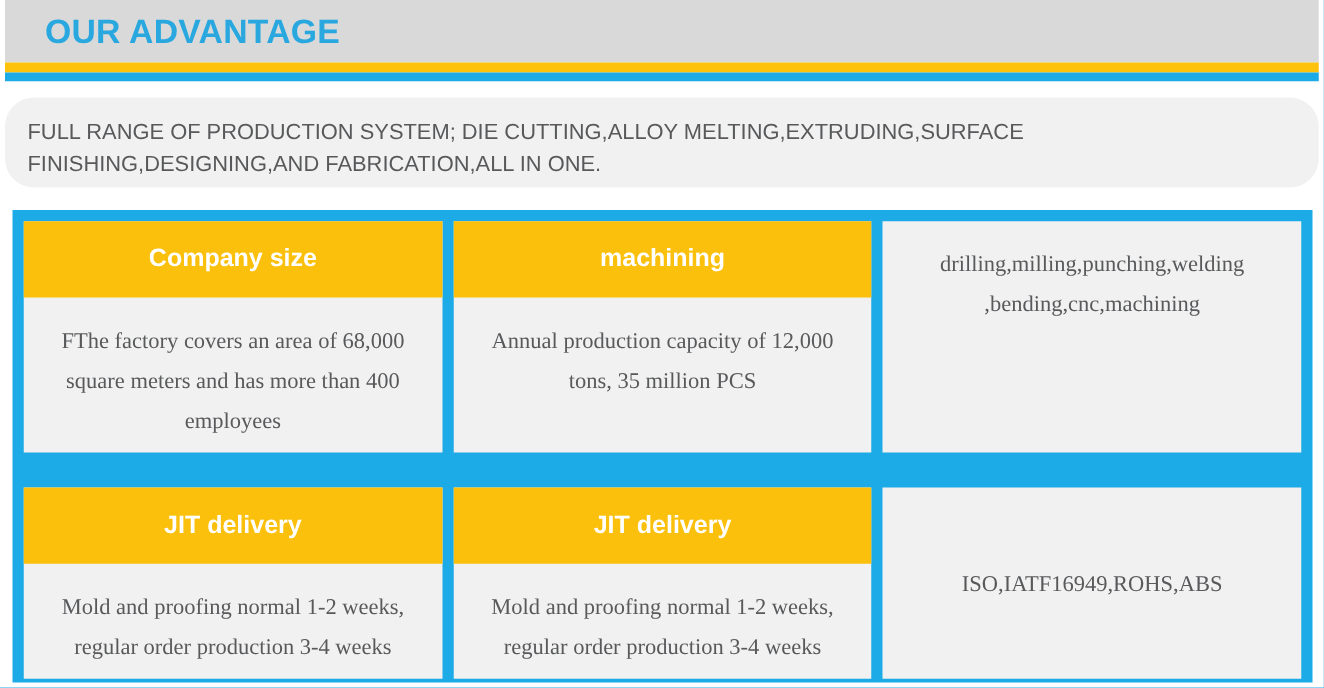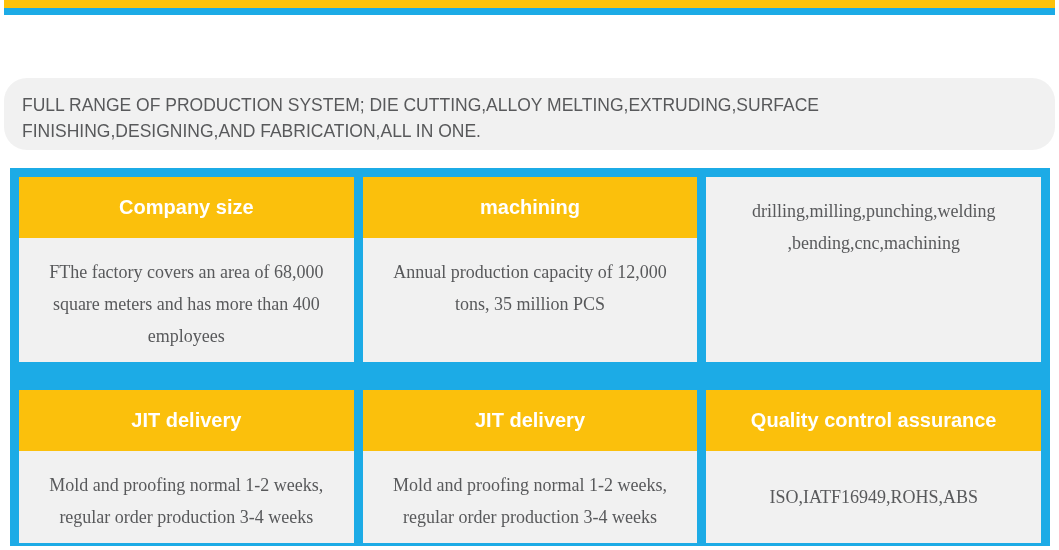--- a/index.html
+++ b/index.html
@@ -140,6 +140,9 @@
 <div class="page">
 
   <div class="header-band">
+    <div class="header-title-bar">
+      <span class="header-title">OUR ADVANTAGE</span>
+    </div>
     <div class="rule-yellow"></div>
     <div class="rule-blue"></div>
   </div>

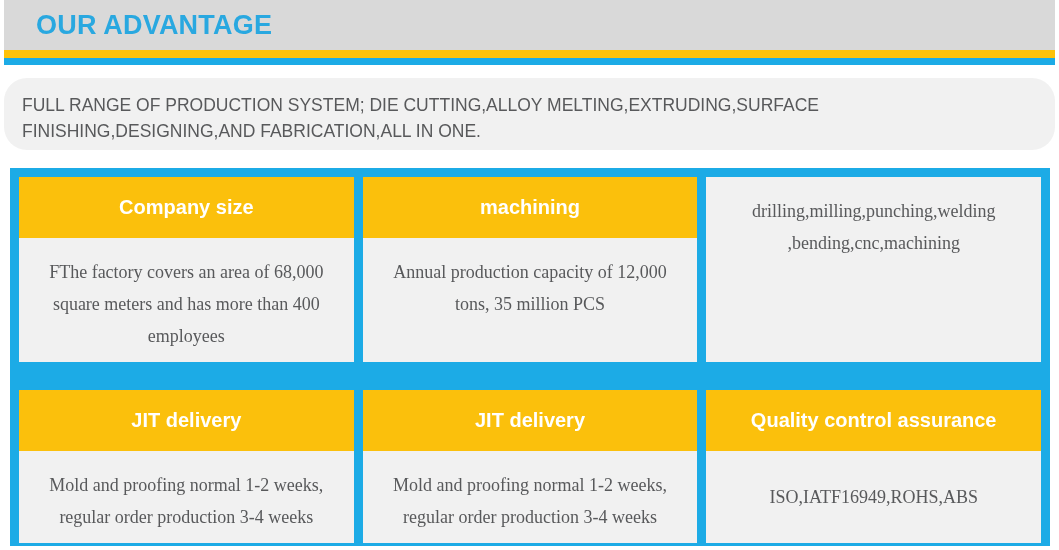--- a/index.html
+++ b/index.html
@@ -199,9 +199,6 @@
       </div>
 
       <div class="card">
-        <div class="card-head">
-          <span class="card-head-text">Quality control assurance</span>
-        </div>
         <div class="card-body centered">
           <span class="card-body-text">ISO,IATF16949,ROHS,ABS</span>
         </div>

